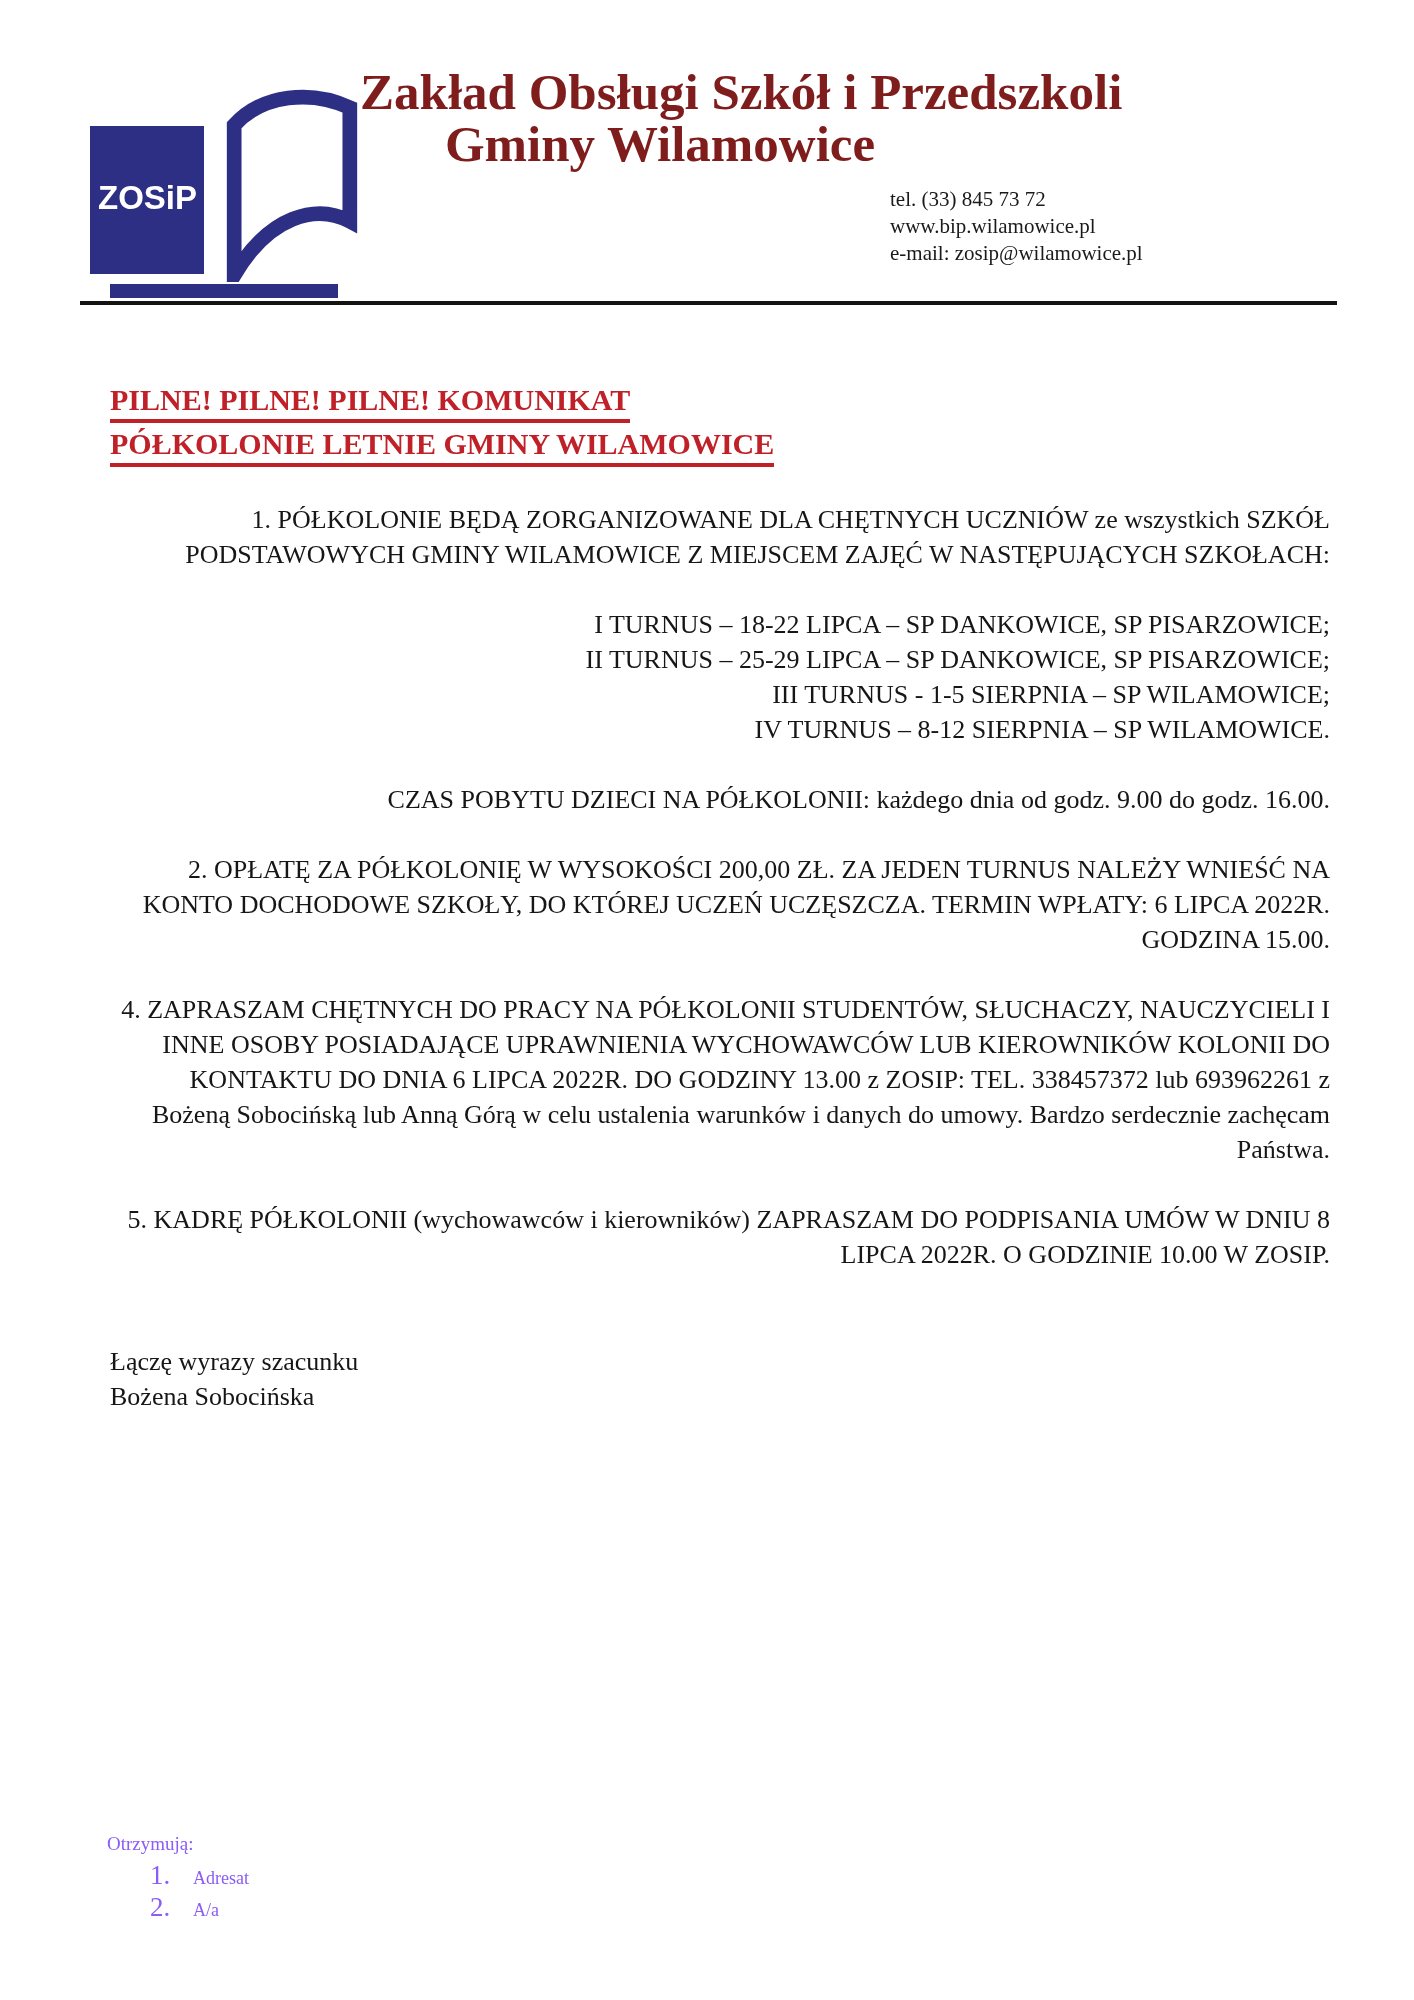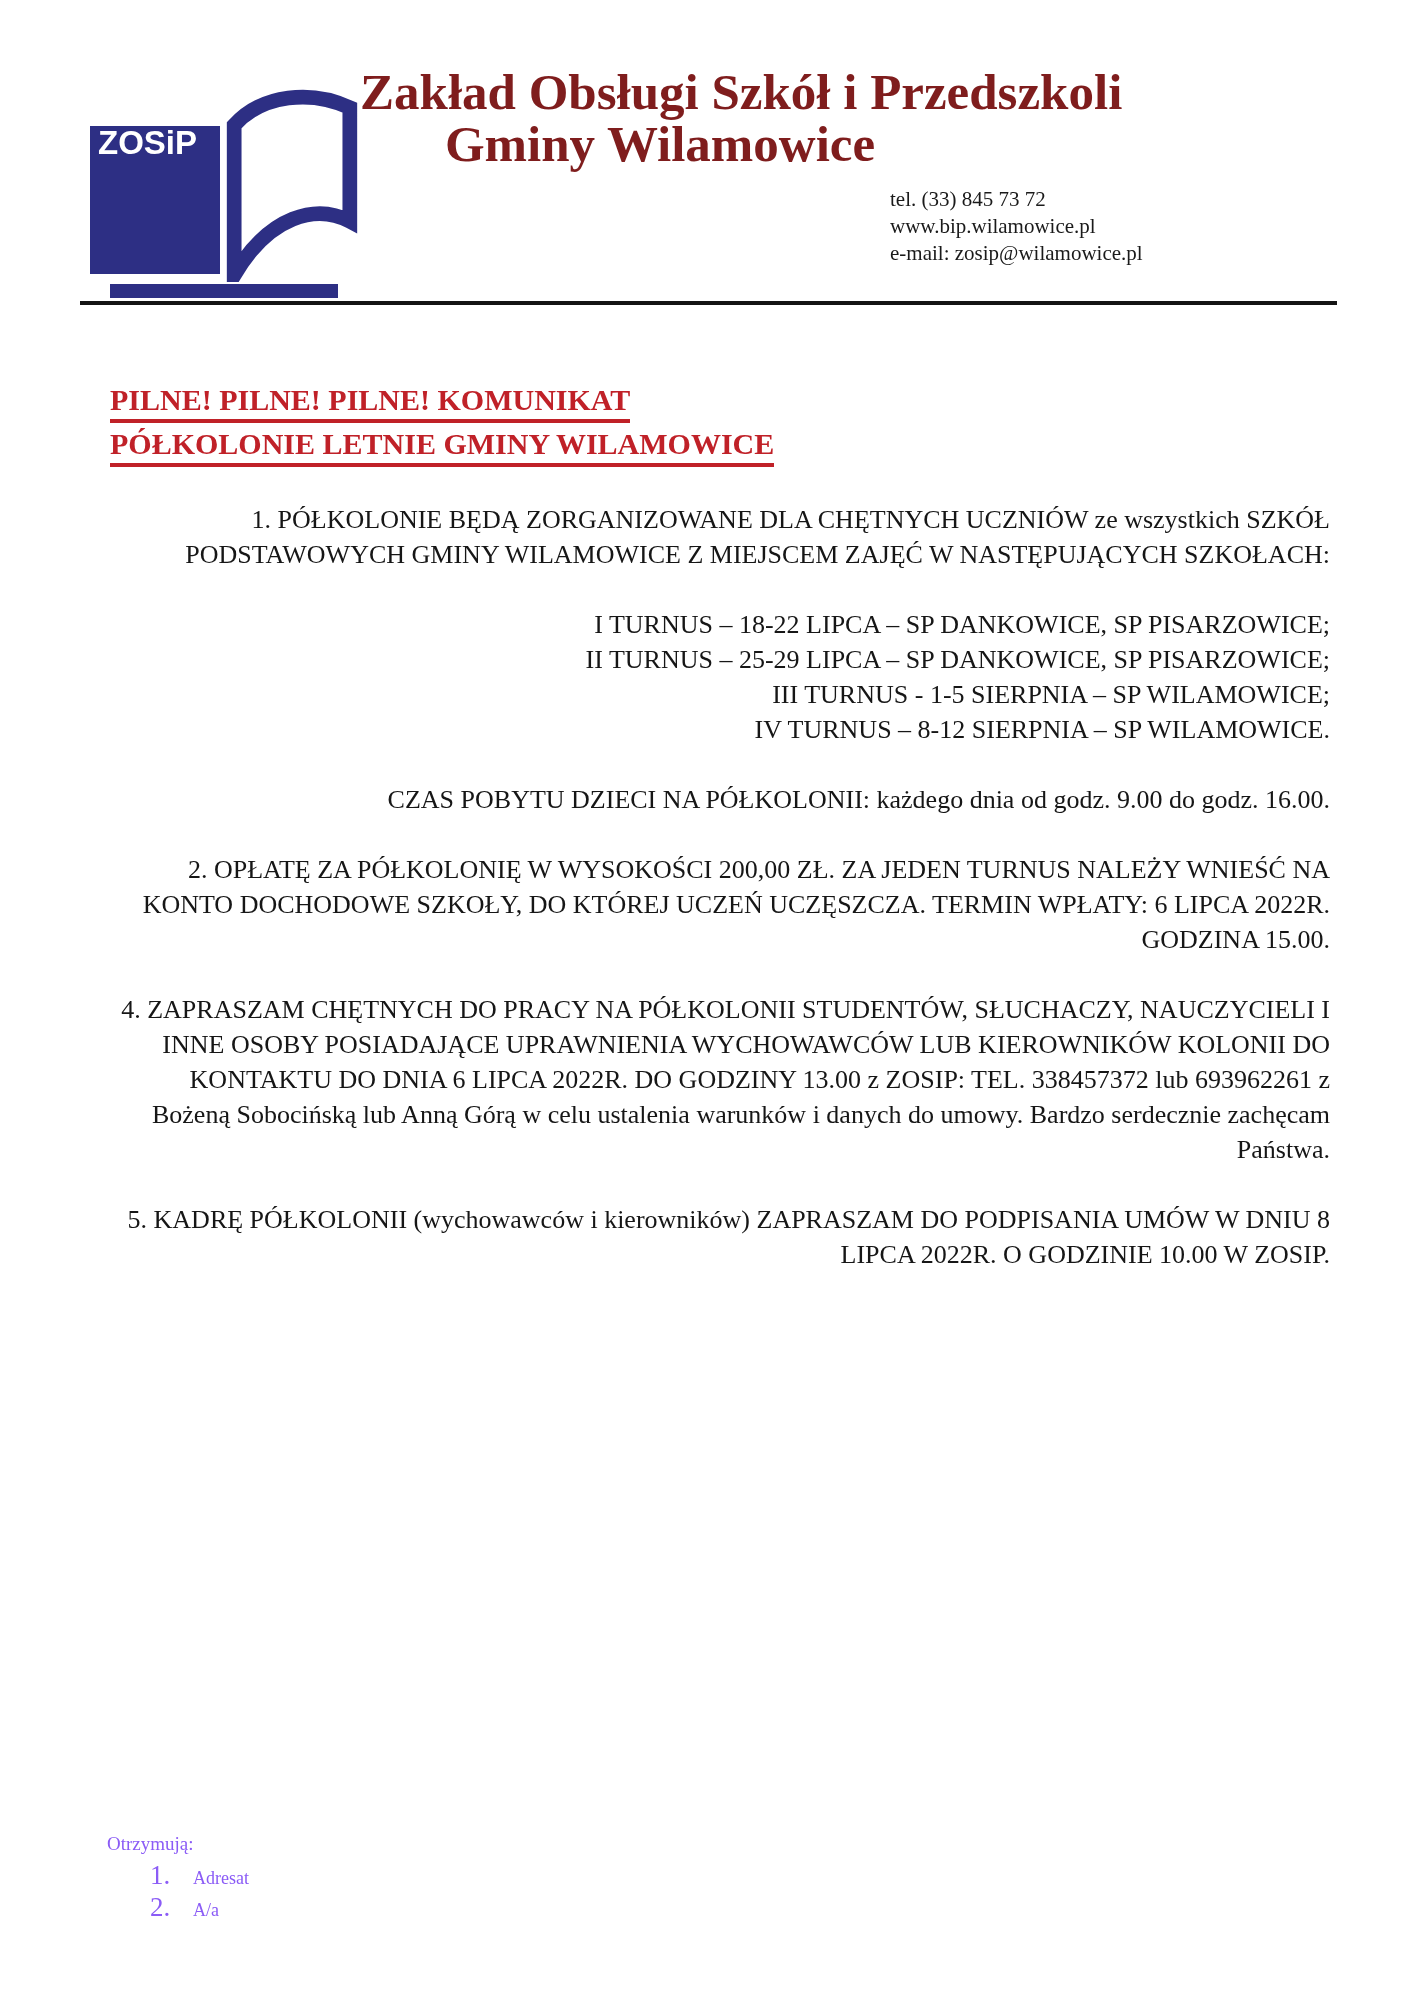--- a/index.html
+++ b/index.html
@@ -18,10 +18,10 @@
   .logo-square {
     position: absolute;
     left: 90px; top: 126px;
-    width: 130px; height: 148px;
+    width: 114px; height: 148px;
     background: #2d2f84;
     display: flex;
-    align-items: flex-start;
+    align-items: center;
     justify-content: flex-start;
     padding: 0 0 6px 8px;
     box-sizing: border-box;

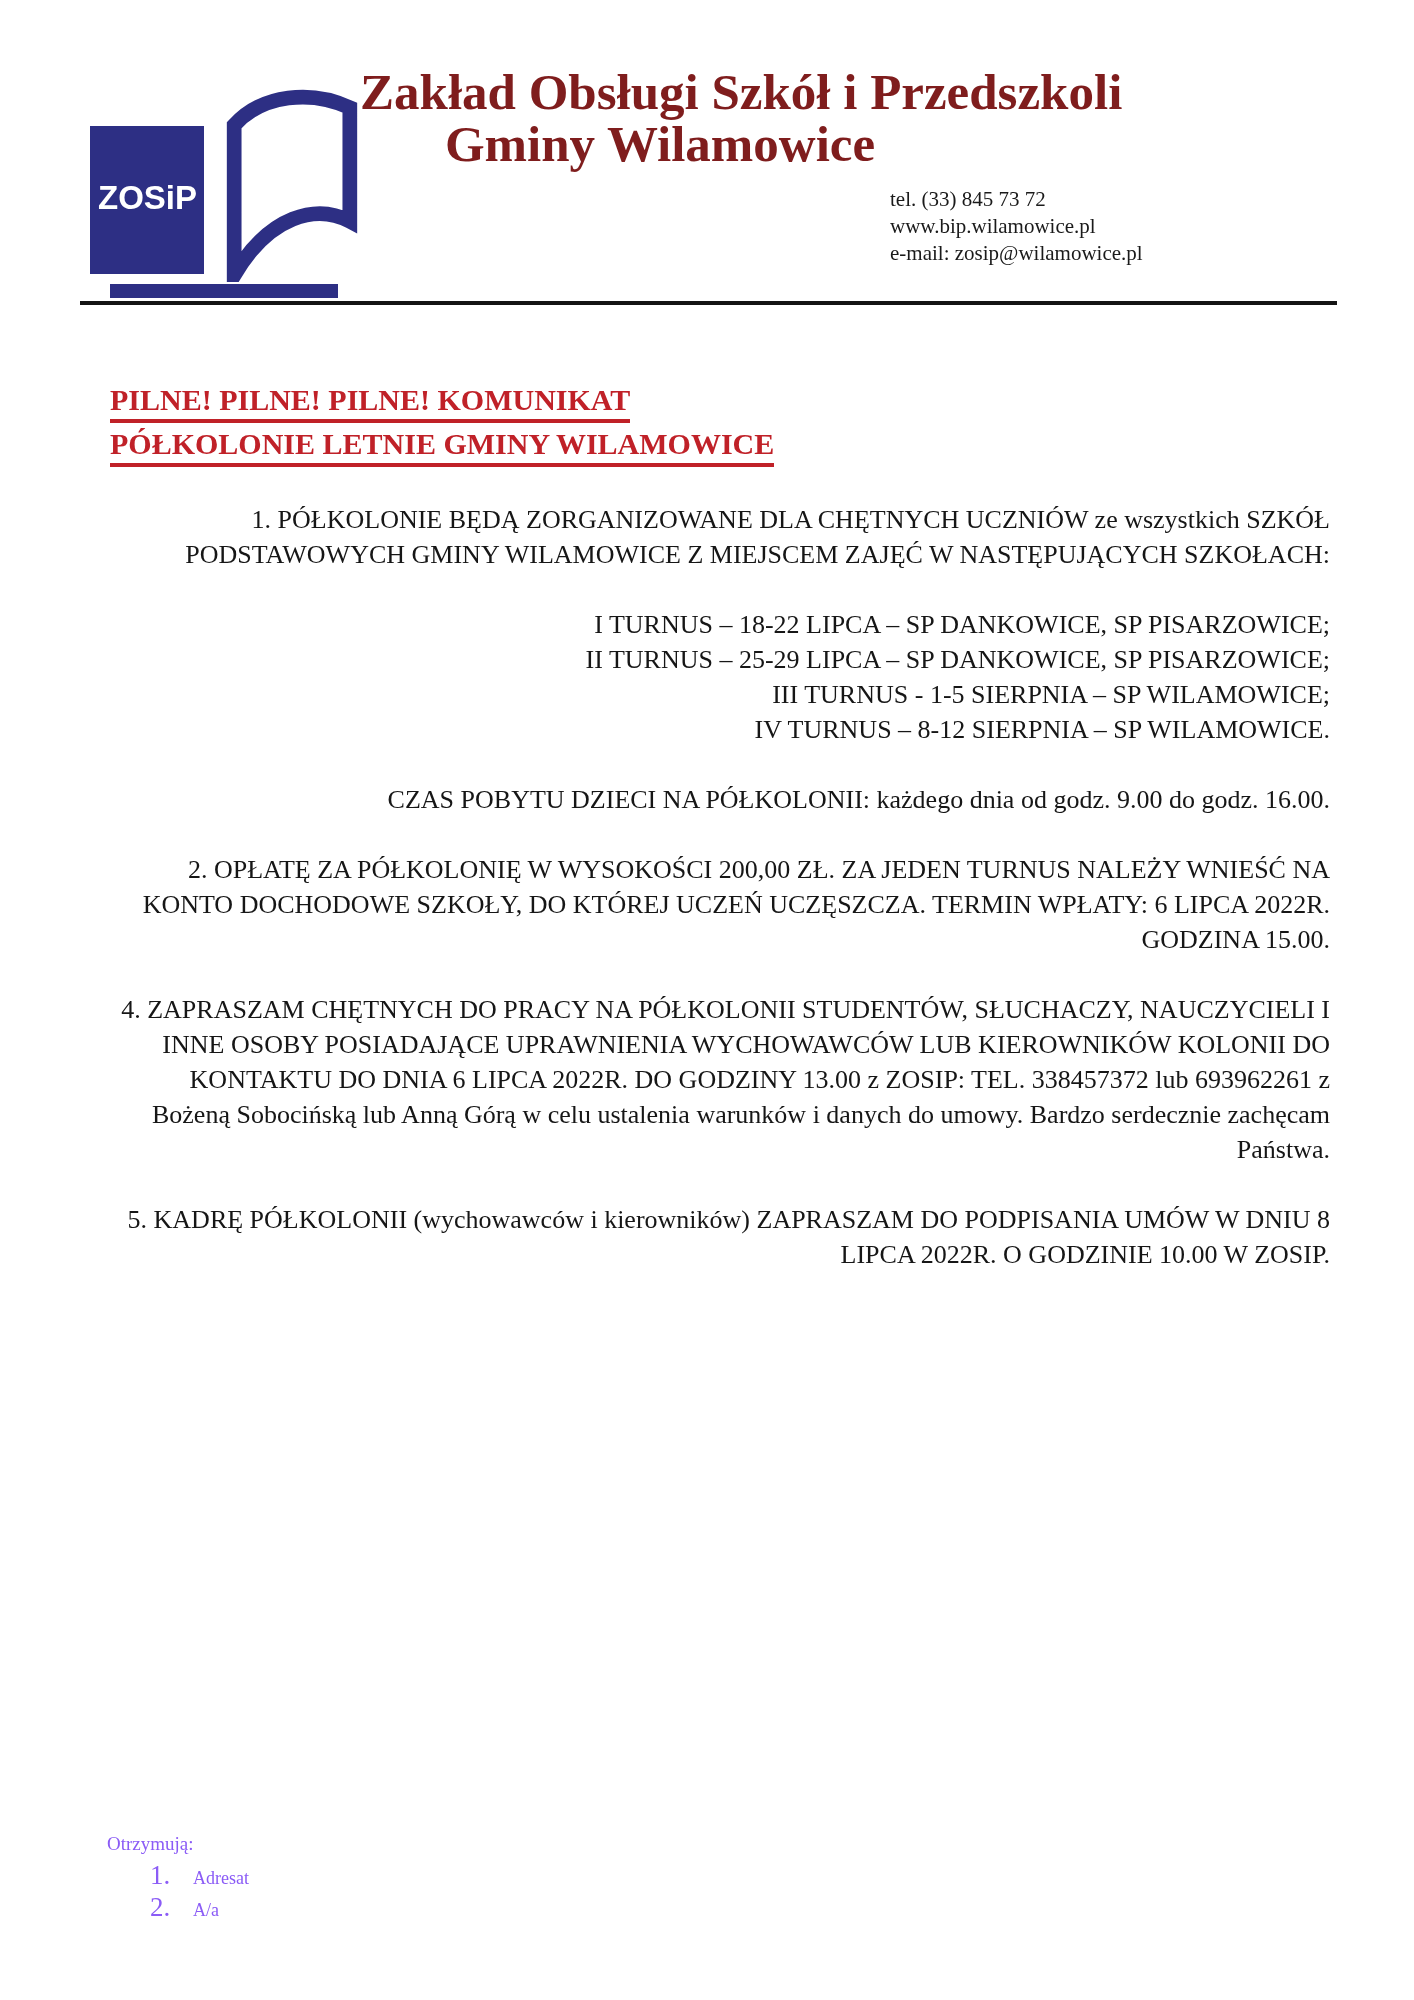--- a/index.html
+++ b/index.html
@@ -168,6 +168,10 @@
 
     <p class="para">5. KADRĘ PÓŁKOLONII (wychowawców i kierowników) ZAPRASZAM DO PODPISANIA UMÓW W DNIU 8 LIPCA 2022R. O GODZINIE 10.00 W ZOSIP.</p>
 
+    <div class="closing">
+      <div>Łączę wyrazy szacunku</div>
+      <div>Bożena Sobocińska</div>
+    </div>
   </div>
 
   <div class="footer">

